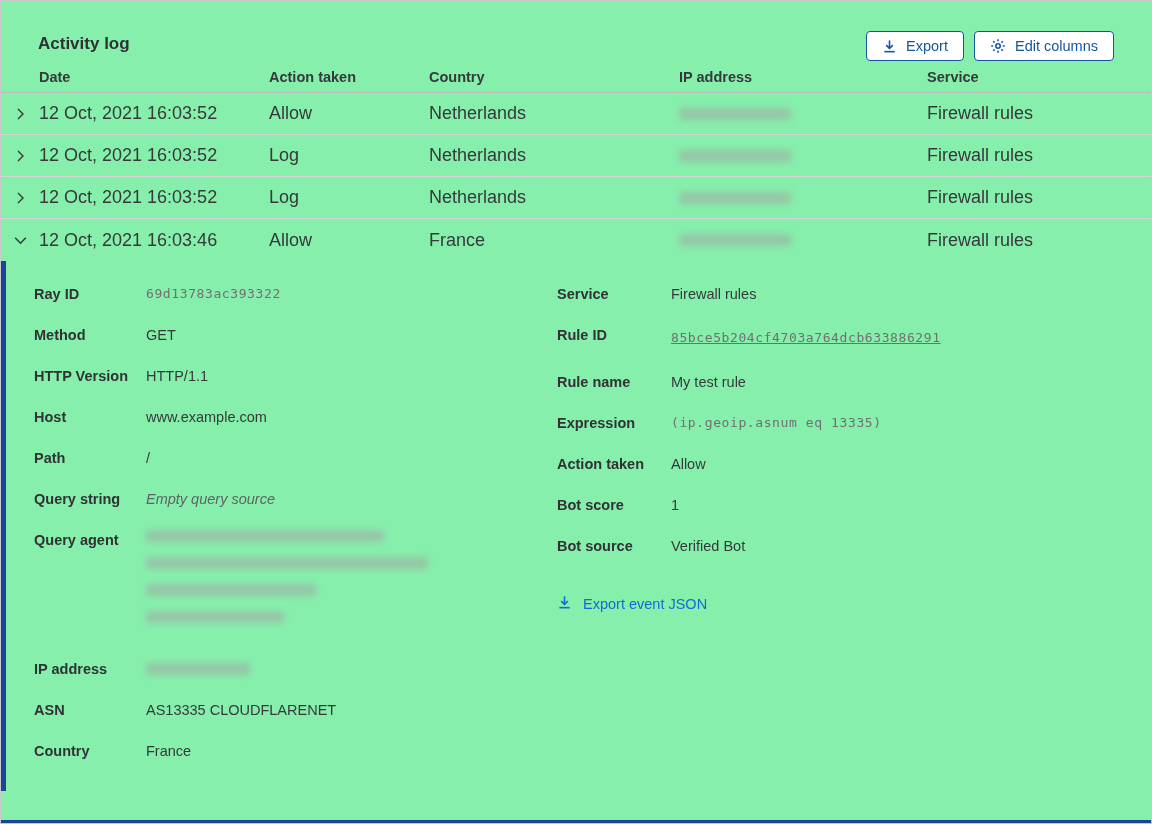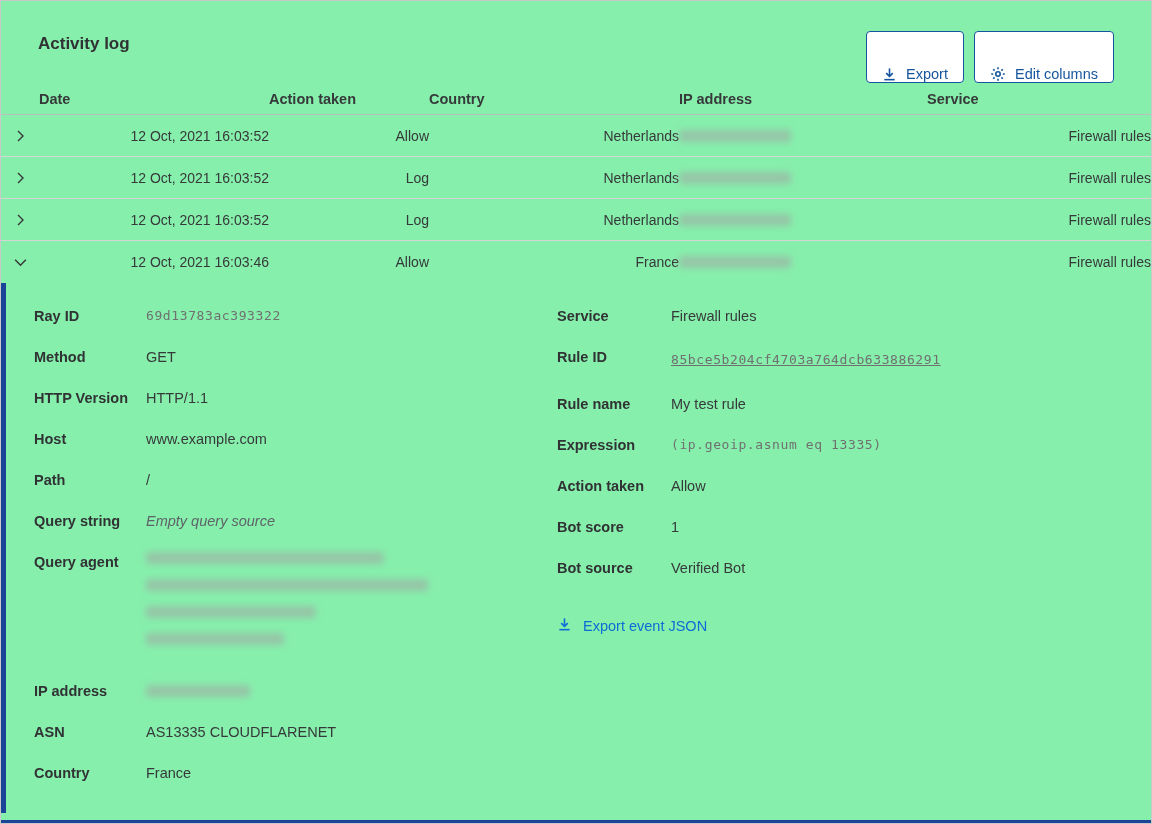--- a/index.html
+++ b/index.html
@@ -15,7 +15,7 @@
   .page-title { font-size:17px; font-weight:700; color:#2f3133; padding-top:3px; }
   .toolbar { display:flex; gap:10px; }
   .btn {
-    display:inline-flex; align-items:flex-end; gap:9px; height:52px; padding:0 15px;
+    display:inline-flex; align-items:center; gap:9px; height:30px; padding:0 15px;
     background:#fff; border:1px solid #15559e; border-radius:4px;
     color:#15559e; font-size:14.5px; cursor:pointer; font-family:inherit;
   }

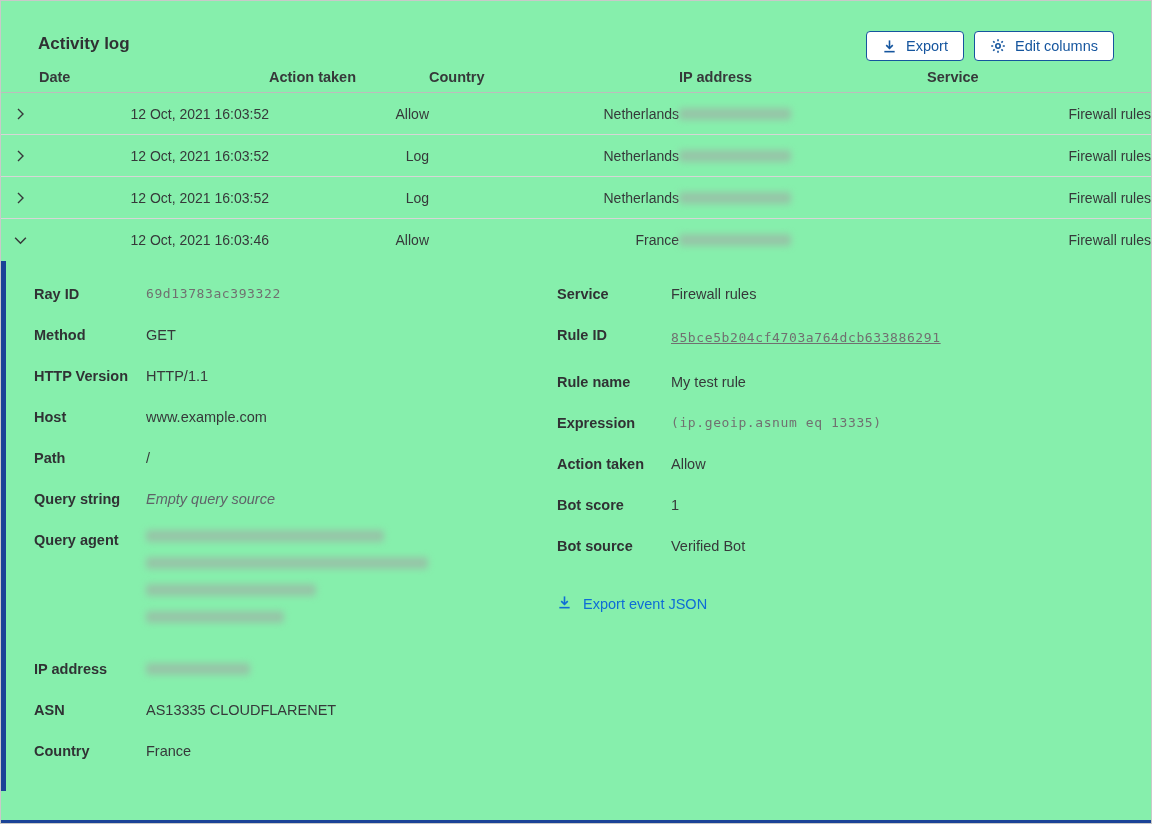--- a/index.html
+++ b/index.html
@@ -29,7 +29,7 @@
   }
   .thead { height:32px; font-weight:700; font-size:14.5px; border-bottom:1px solid #bdbdbd; }
   .thead > div { padding-right:8px; }
-  .trow { height:42px; font-size:14px; border-bottom:1px solid #d6d6d6; cursor:pointer;text-align:right; }
+  .trow { height:42px; font-size:18px; border-bottom:1px solid #d6d6d6; cursor:pointer; }
   .trow.expanded { border-bottom:none; }
   .chev { display:flex; justify-content:center; align-items:center; }
   .redact {

